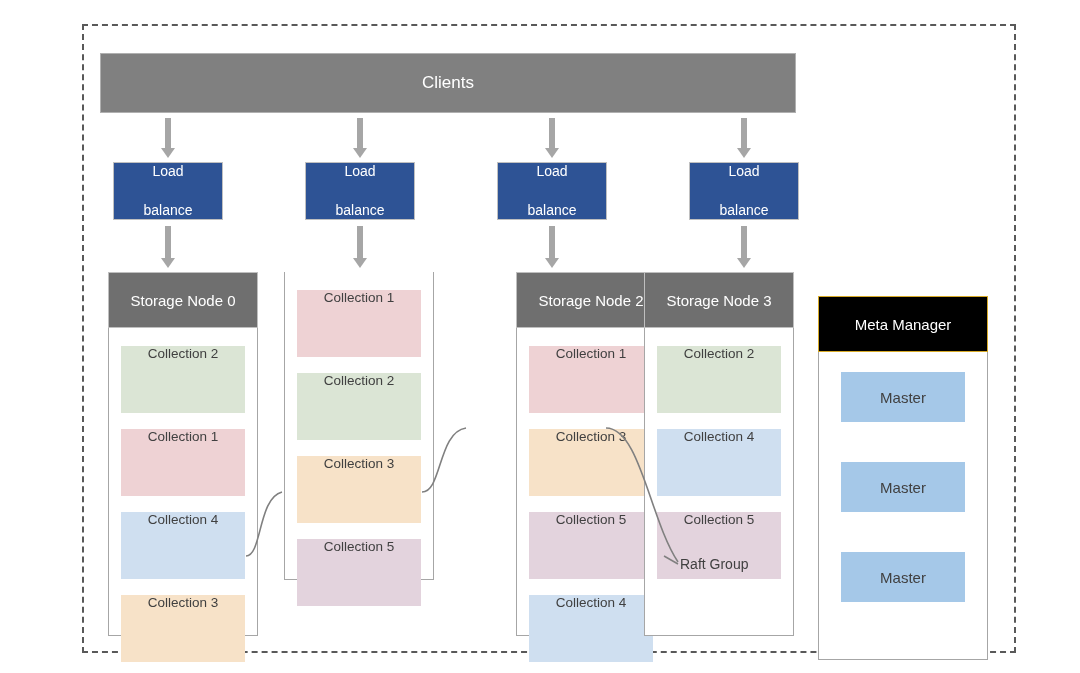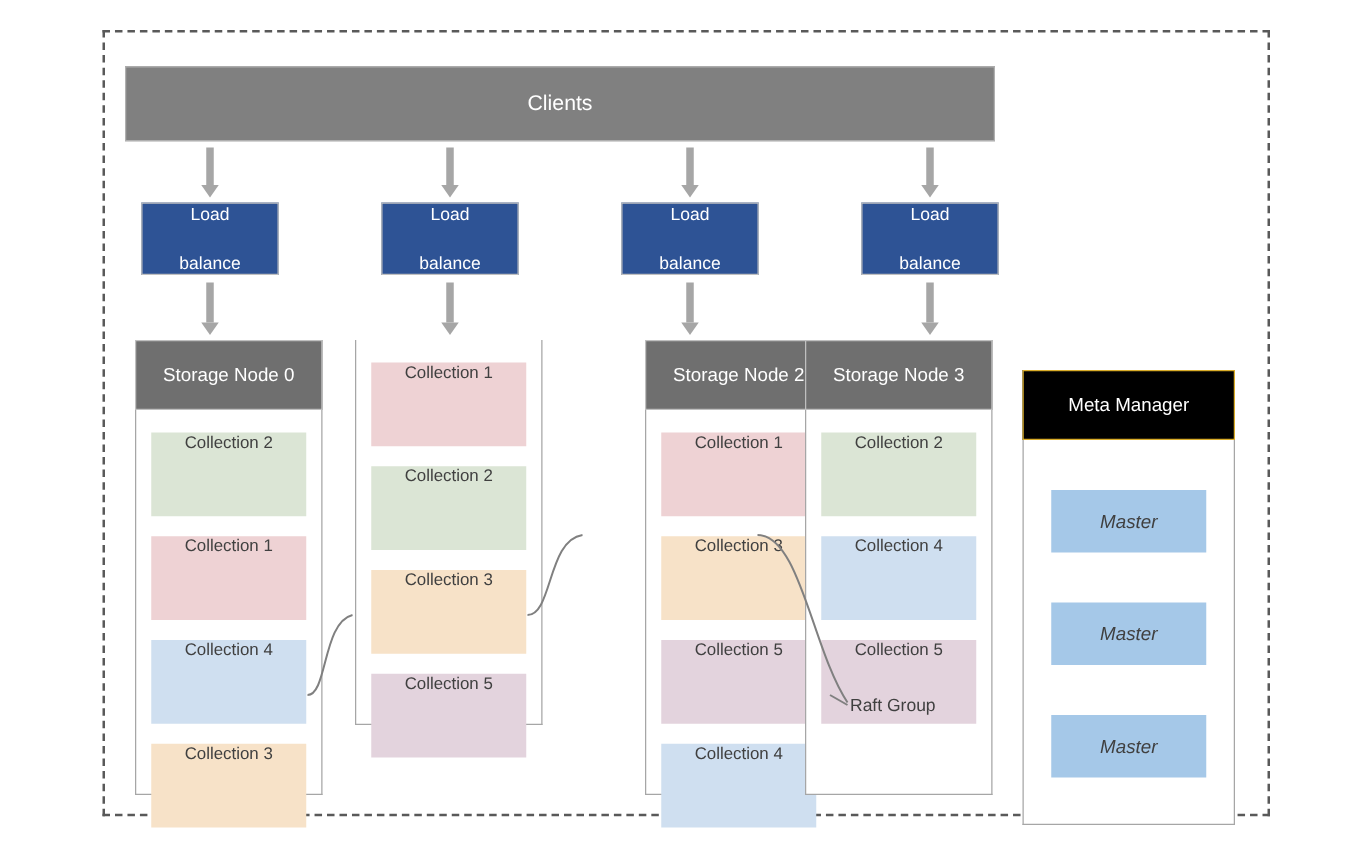--- a/index.html
+++ b/index.html
@@ -135,8 +135,7 @@
     color: #404040;
   }
   .meta-body {
-    padding-top: 40px;
-    font-style: italic;
+    padding-top: 20px;
   }
 
   

